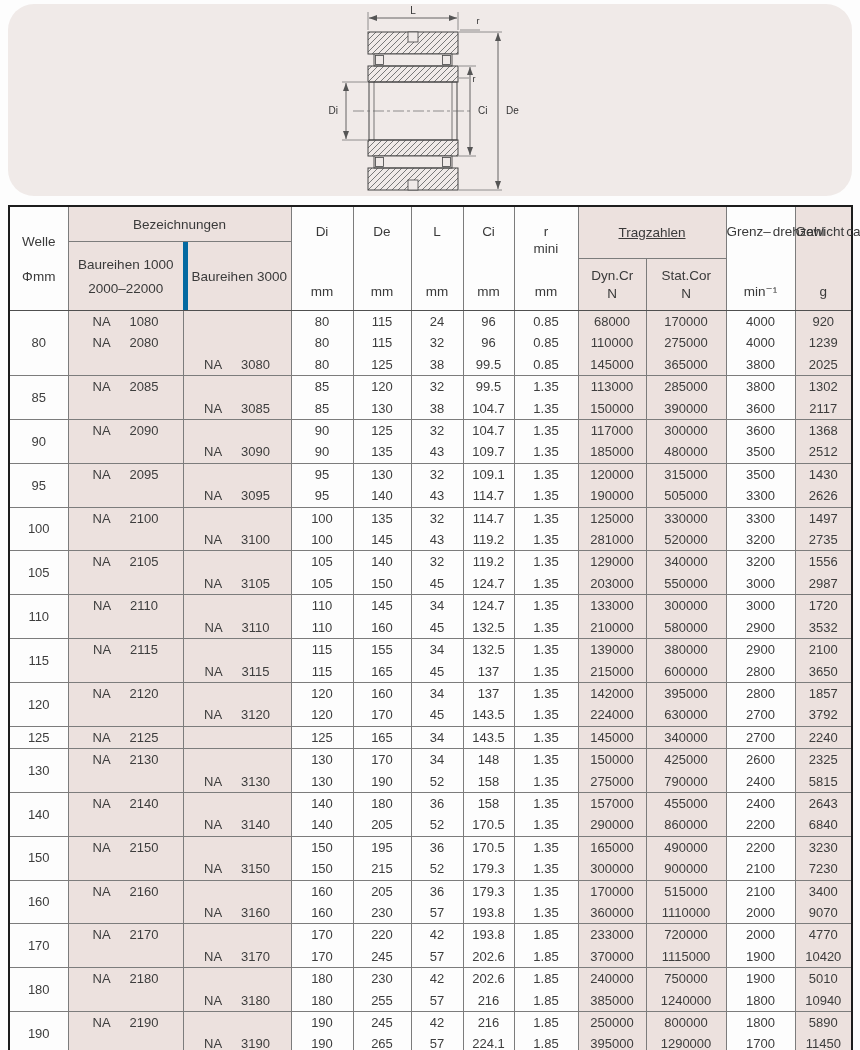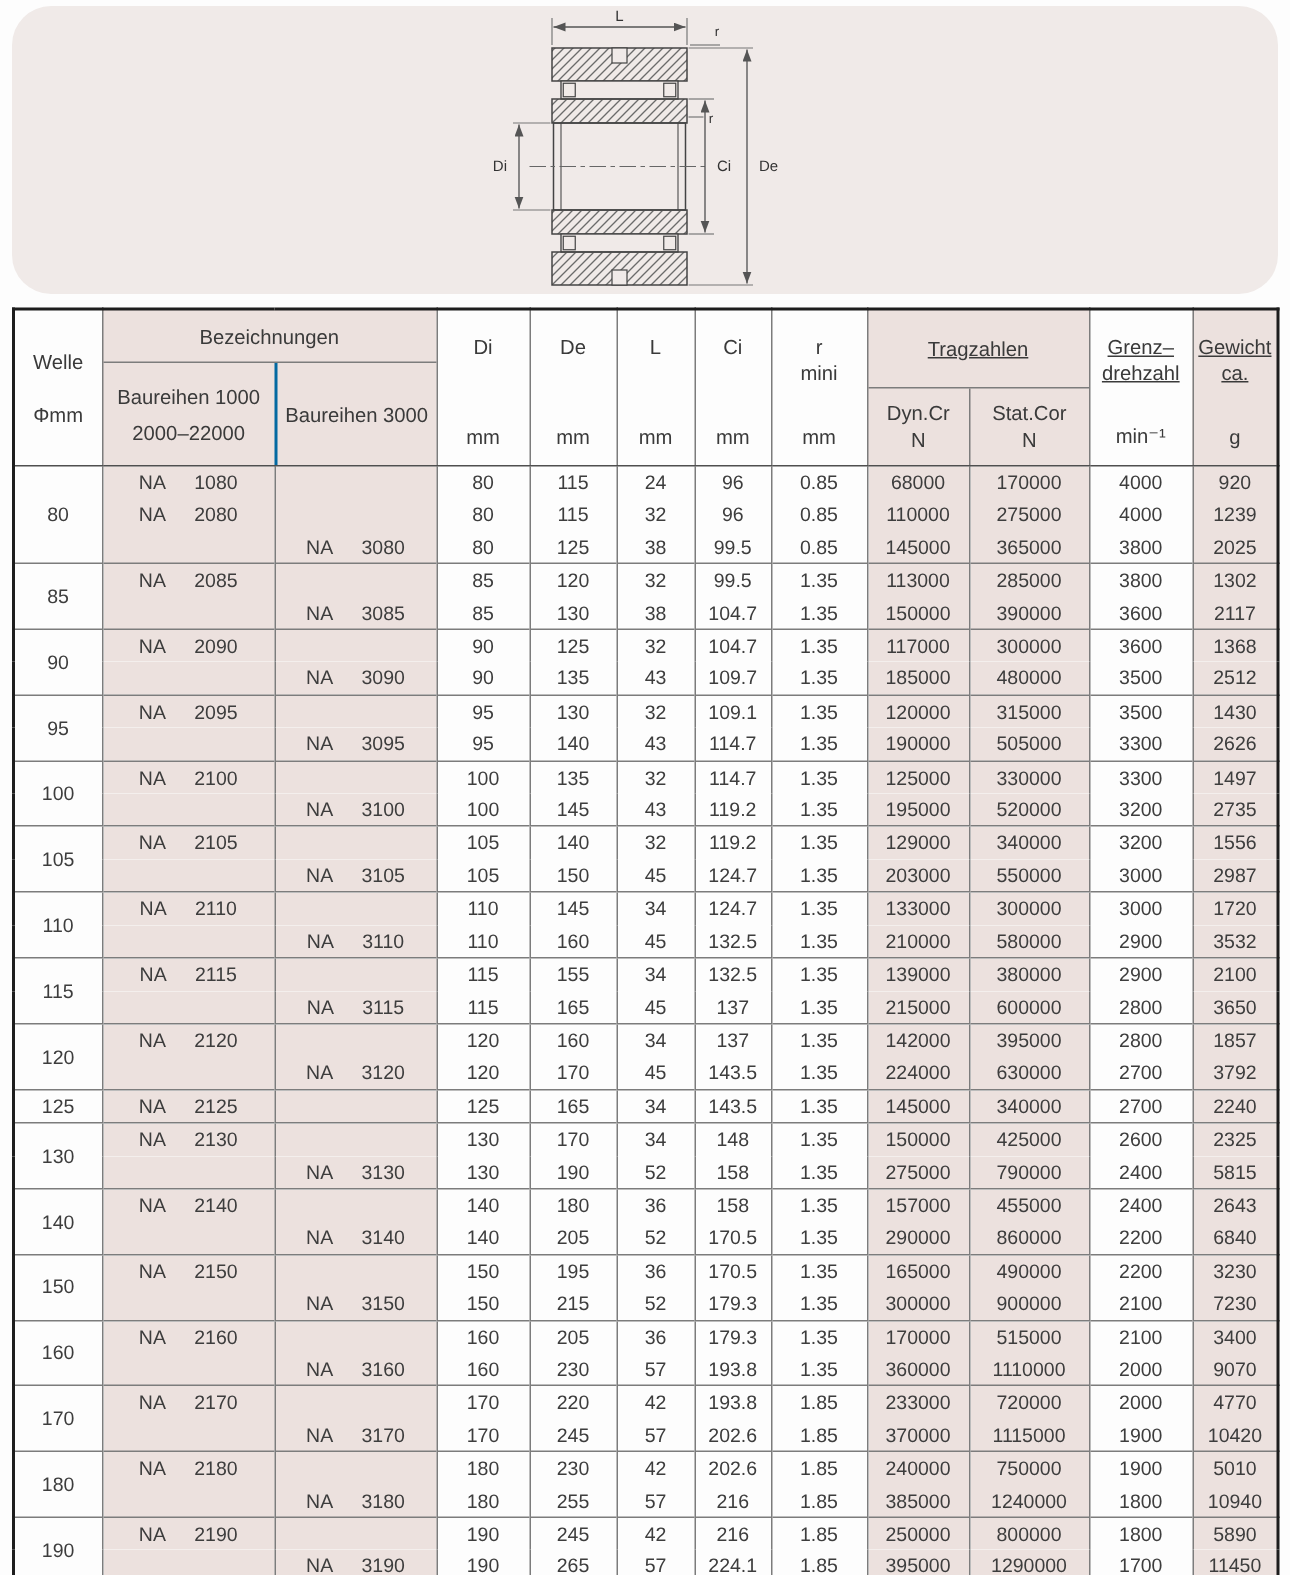--- a/index.html
+++ b/index.html
@@ -49,7 +49,7 @@
   .trag-dyn { width:45.9%; border-right:1px solid #7c7c7c; gap:3px; }
   .trag-stat { flex:1; gap:3px; }
 
-  .top2 { display:flex; flex-direction:column; gap:2px;text-decoration:underline; }
+  .top2 { display:flex; flex-direction:row; gap:2px; }
 
   
   tbody td {

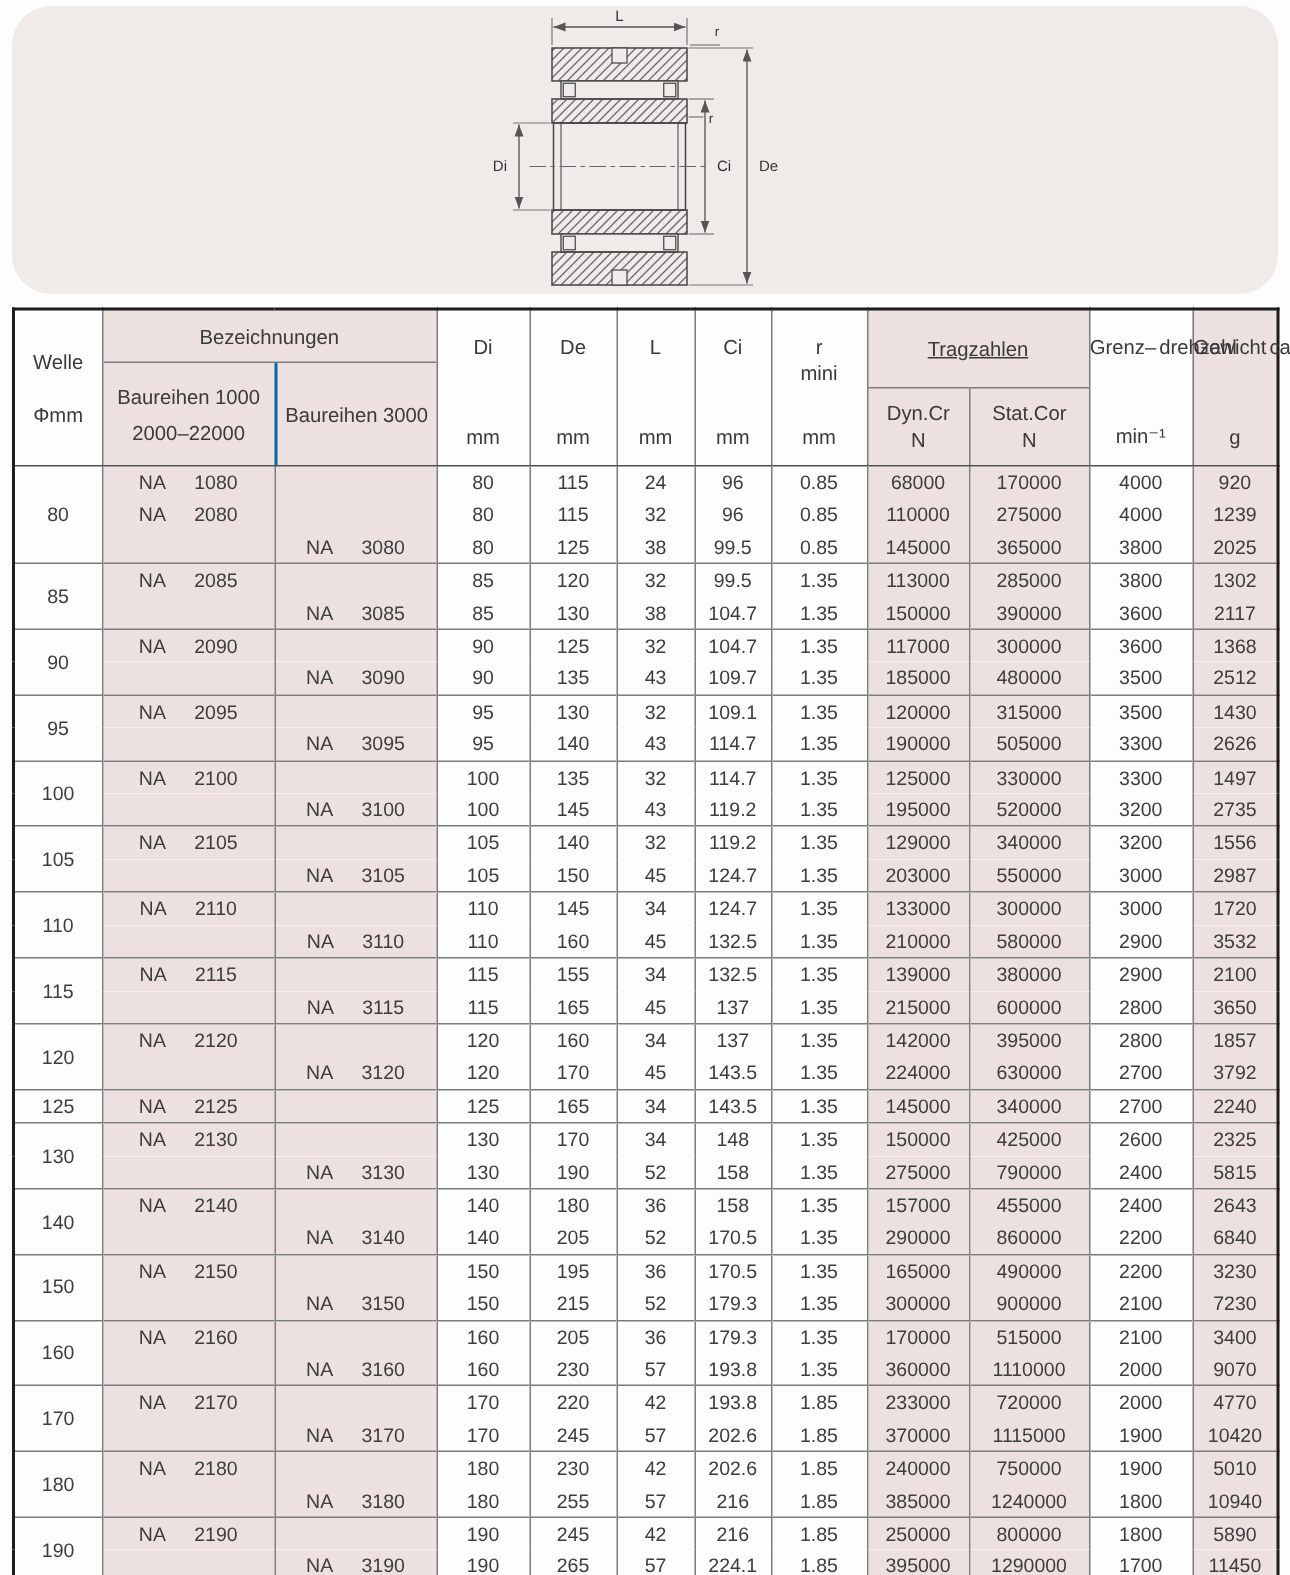--- a/index.html
+++ b/index.html
@@ -44,7 +44,7 @@
   .trag-title { height:51px;text-decoration:underline; }
   .split-bottom { flex:1; display:flex; }
   .sub-cell { display:flex; flex-direction:column; align-items:center; justify-content:center; gap:9px; }
-  .bez-1000 { width:51.6%; border-right:2px solid #0369a1; }
+  .bez-1000 { width:51.6%; border-right:5px solid #0369a1; }
   .bez-3000 { flex:1; }
   .trag-dyn { width:45.9%; border-right:1px solid #7c7c7c; gap:3px; }
   .trag-stat { flex:1; gap:3px; }

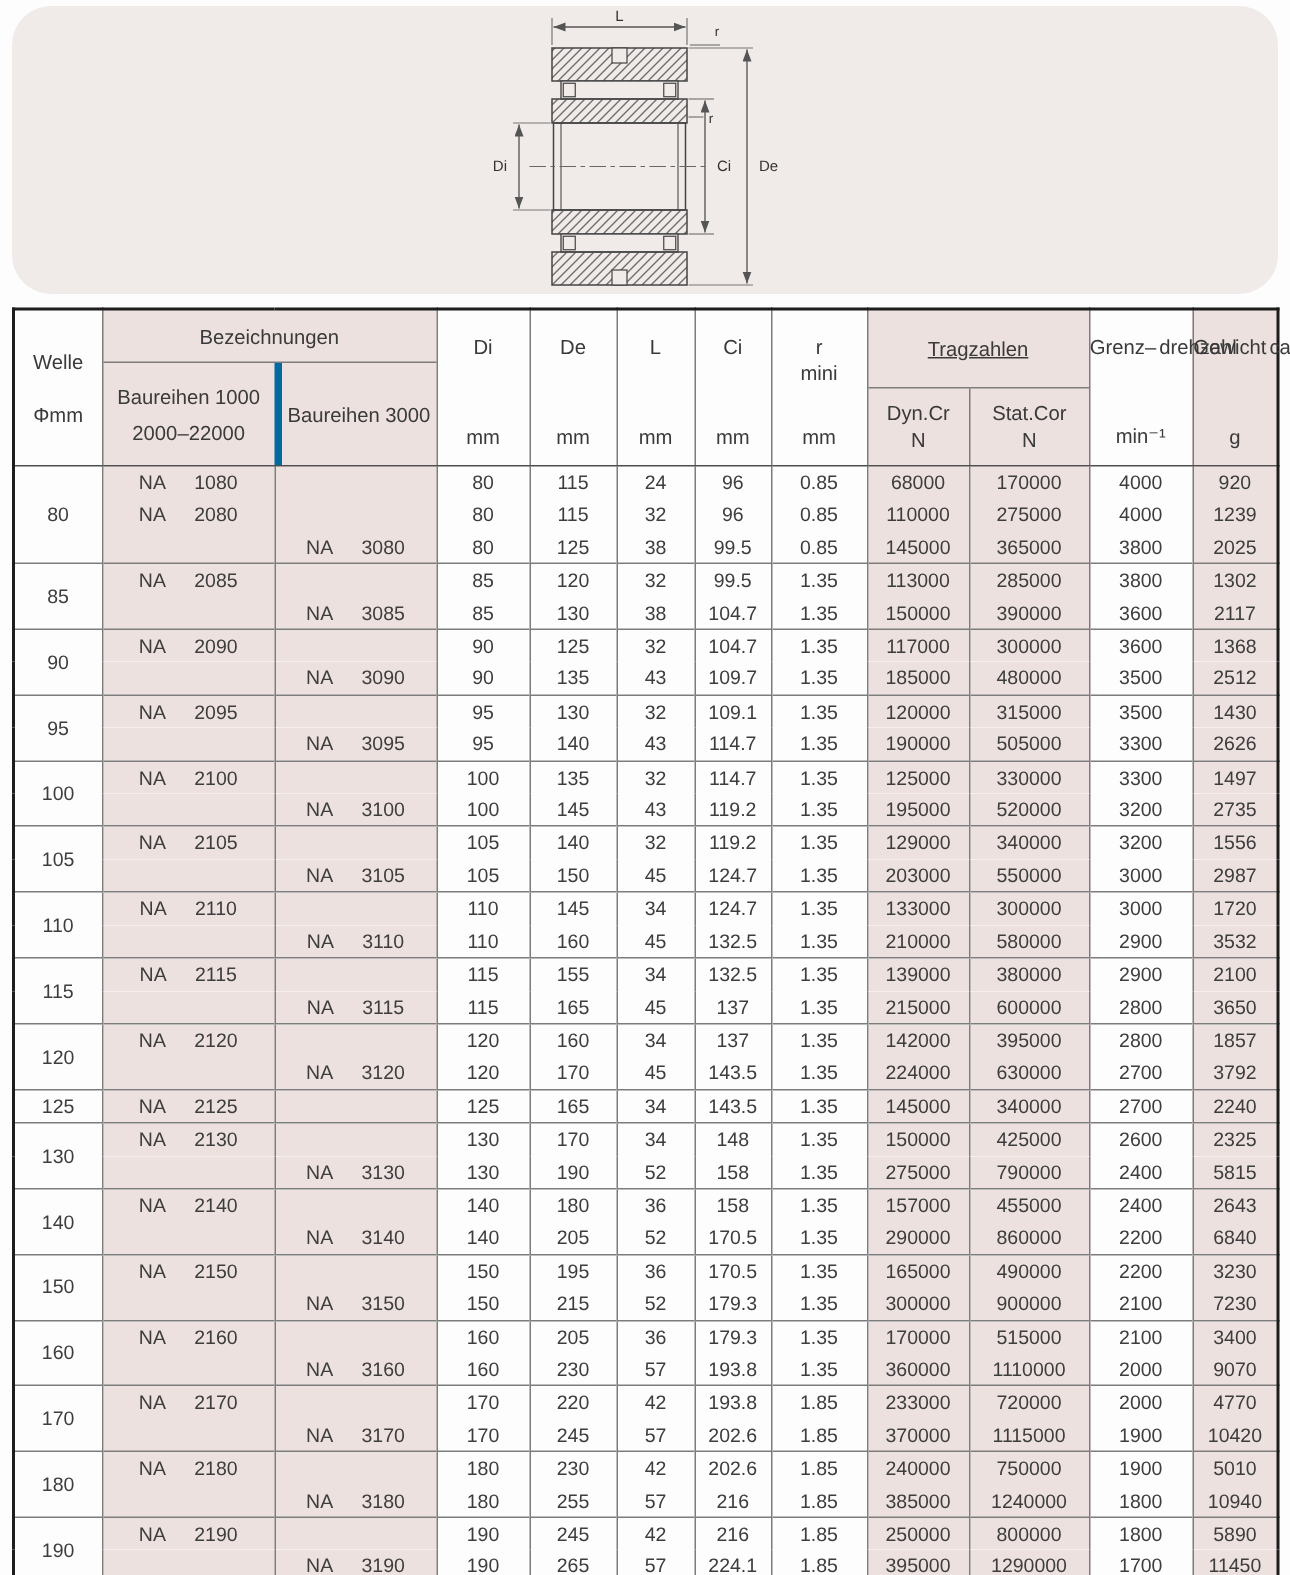--- a/index.html
+++ b/index.html
@@ -376,7 +376,7 @@
           <td>43</td>
           <td>119.2</td>
           <td>1.35</td>
-          <td class="shaded">195000</td>
+          <td class="shaded">281000</td>
           <td class="shaded">520000</td>
           <td>3200</td>
           <td class="shaded">2735</td>

